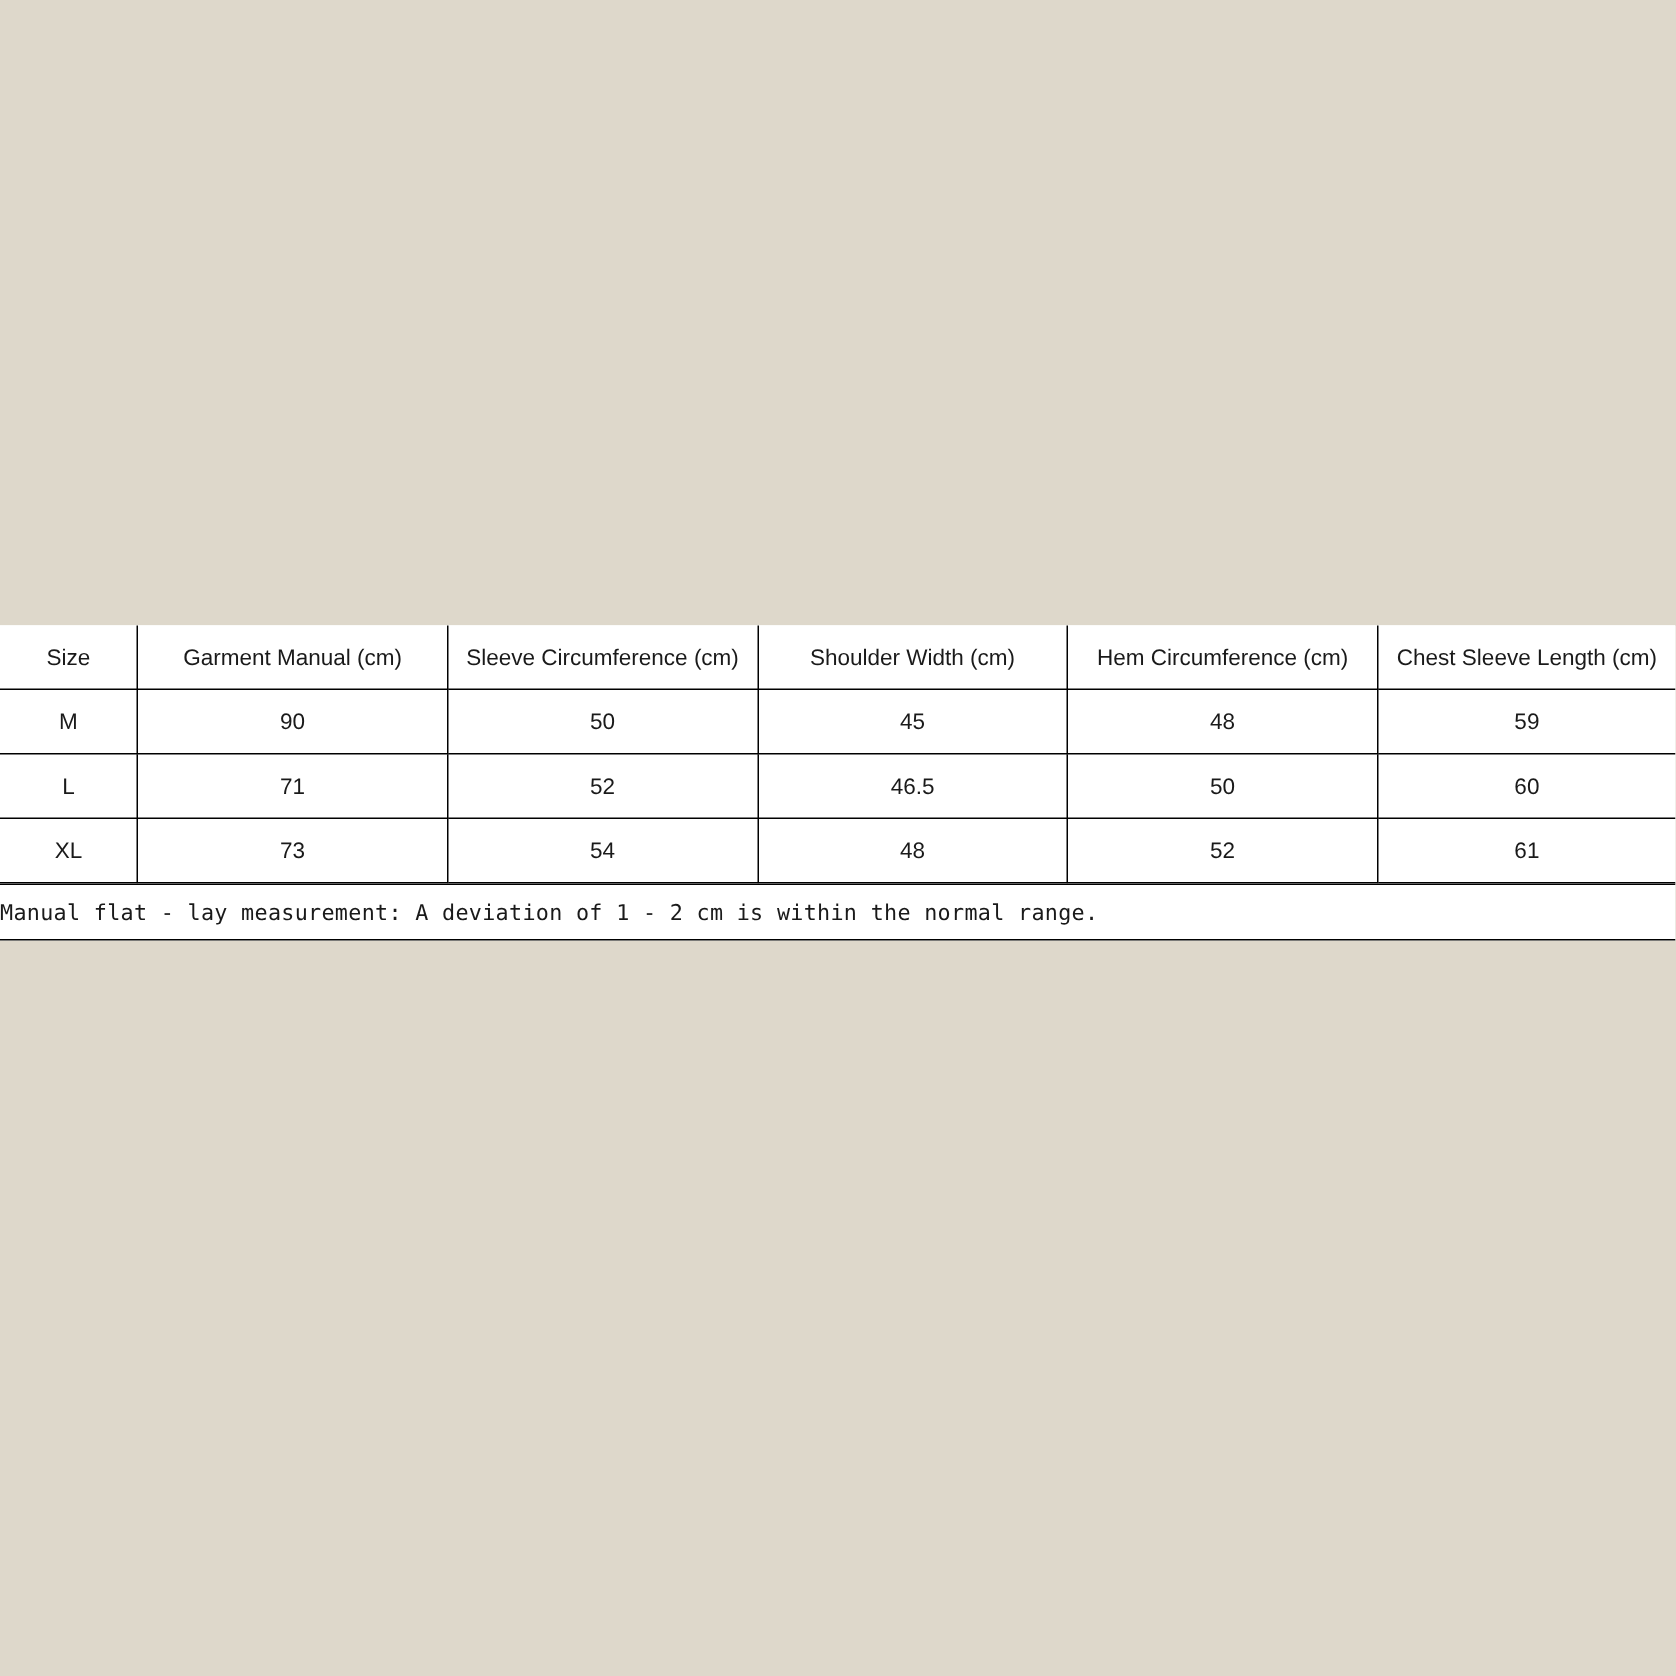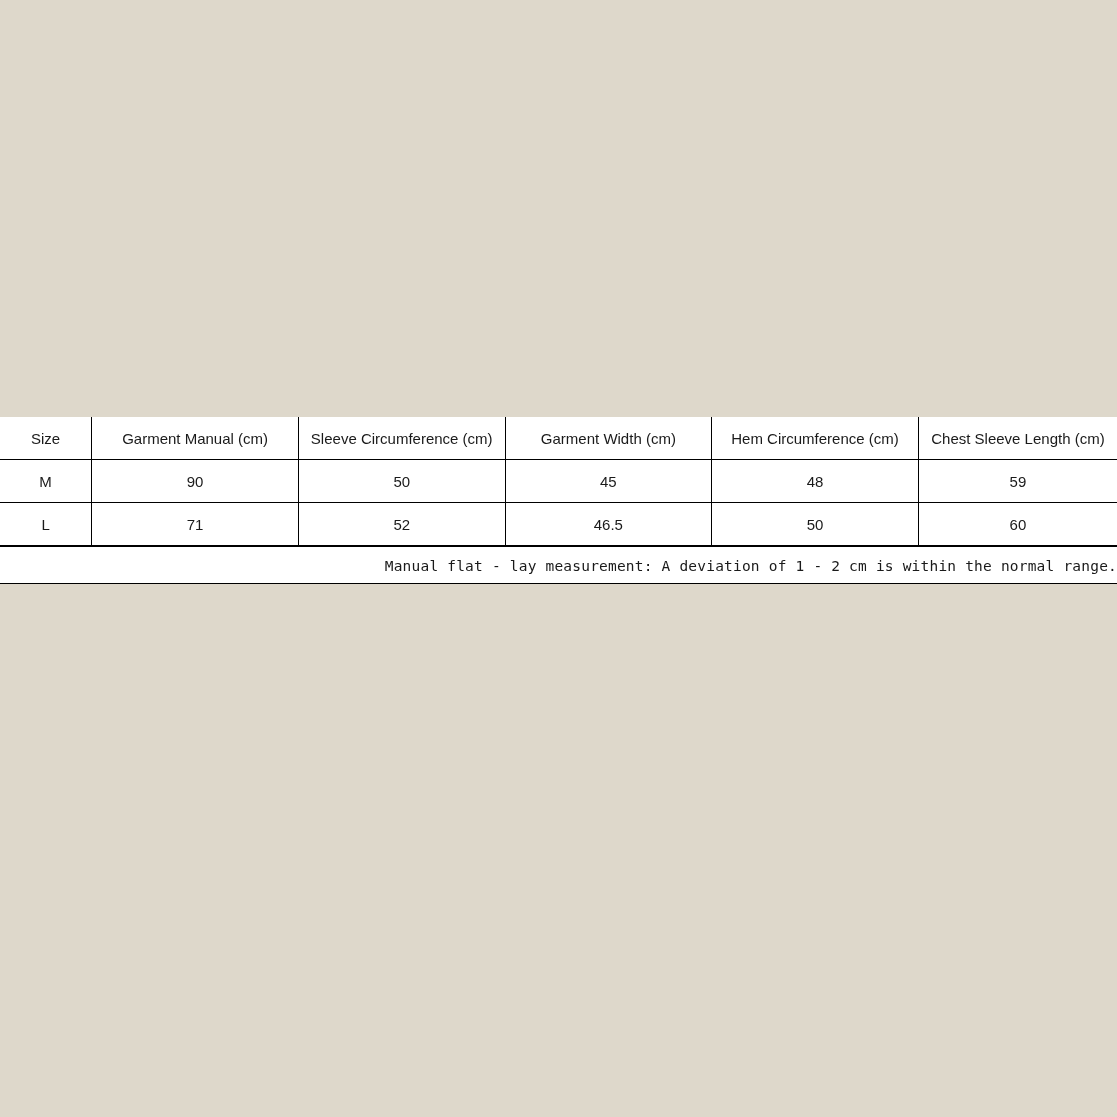--- a/index.html
+++ b/index.html
@@ -99,7 +99,7 @@
           <th>Size</th>
           <th>Garment Manual (cm)</th>
           <th>Sleeve Circumference (cm)</th>
-          <th>Garment Width (cm)</th>
+          <th>Shoulder Width (cm)</th>
           <th>Hem Circumference (cm)</th>
           <th>Chest Sleeve Length (cm)</th>
         </tr>

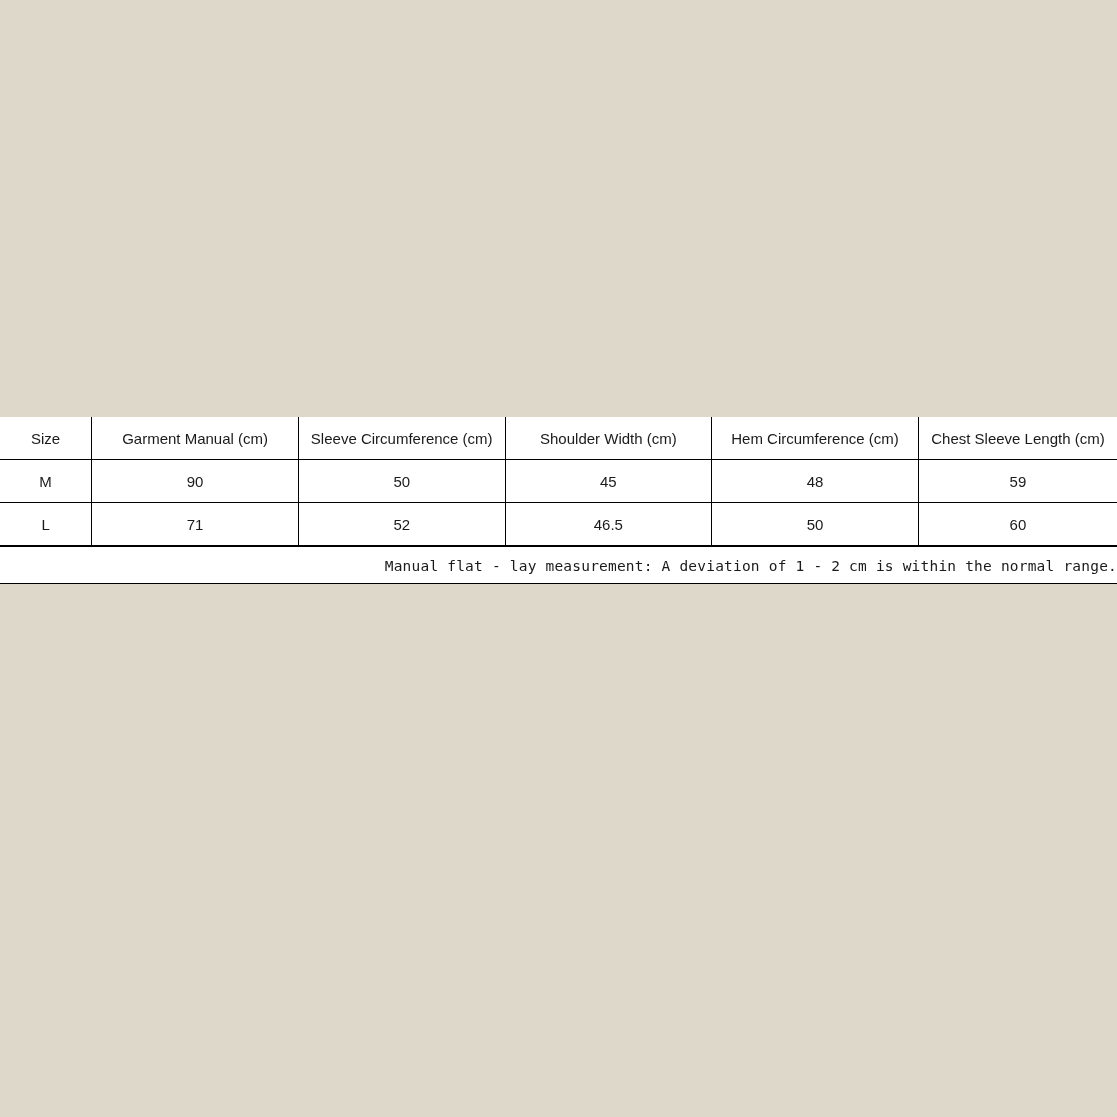--- a/index.html
+++ b/index.html
@@ -121,6 +121,14 @@
           <td>50</td>
           <td>60</td>
         </tr>
+        <tr>
+          <td>XL</td>
+          <td>73</td>
+          <td>54</td>
+          <td>48</td>
+          <td>52</td>
+          <td>61</td>
+        </tr>
       </tbody>
     </table>
 

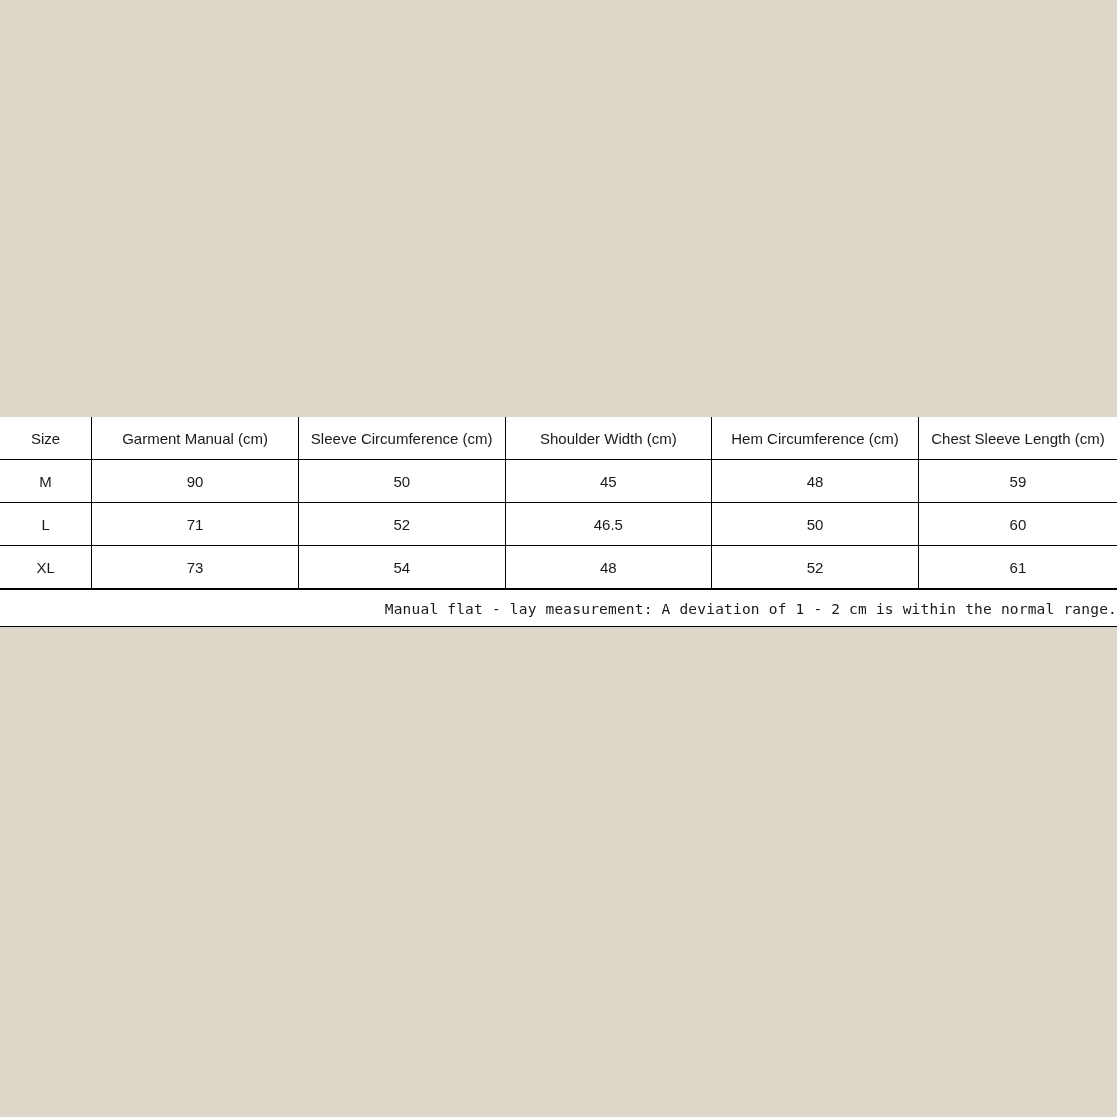--- a/index.html
+++ b/index.html
@@ -70,7 +70,7 @@
     border-bottom: 1px solid #000000;
     height: 38px;
     line-height: 38px;
-    text-align: right;
+    text-align: left;
     font-family: "DejaVu Sans Mono", monospace;
     font-size: 14.5px;
     color: #1a1a1a;

